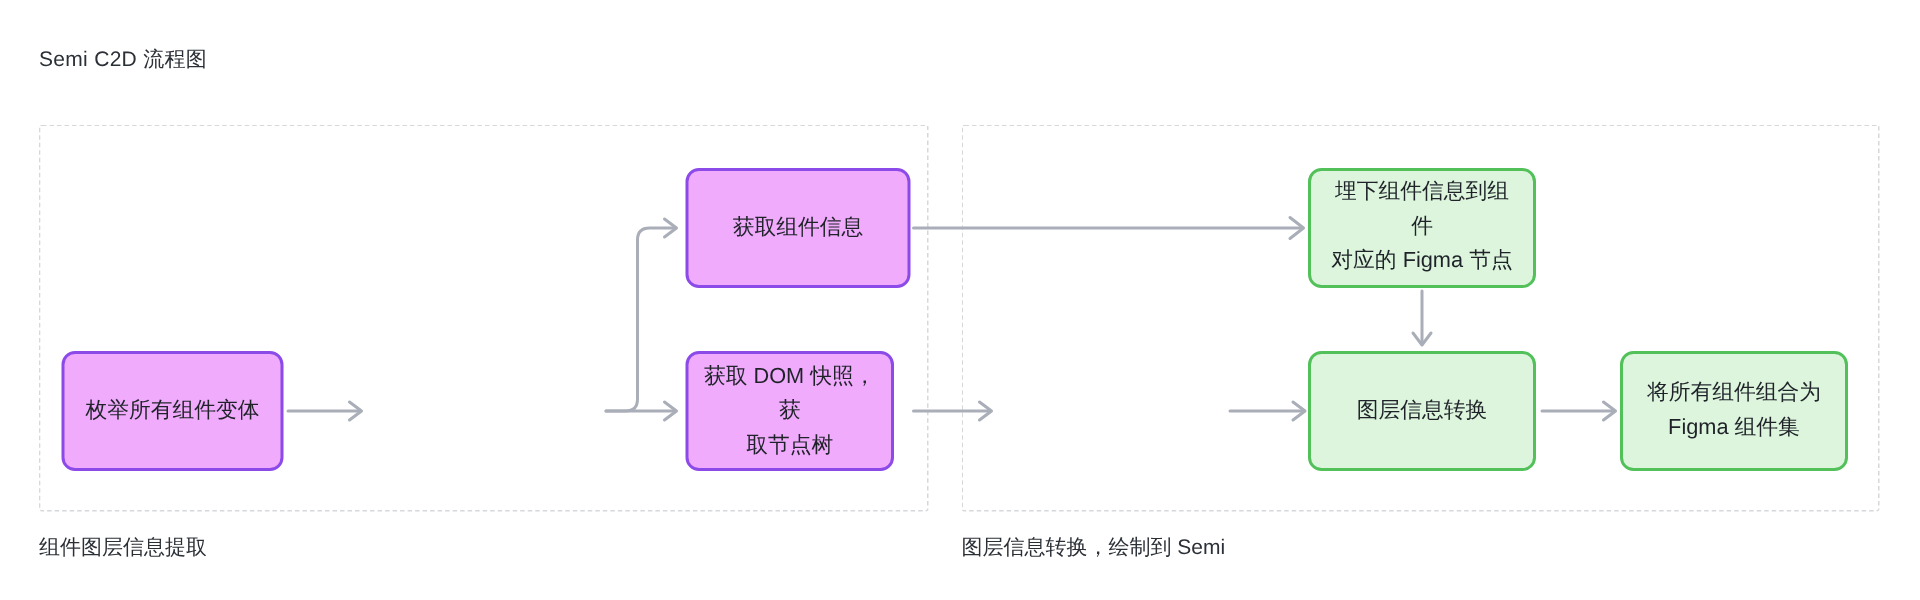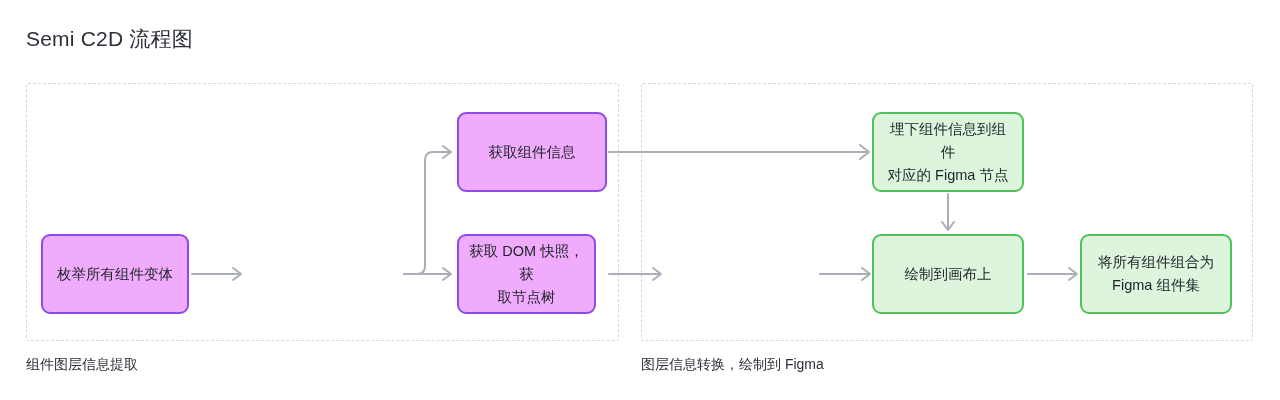--- a/index.html
+++ b/index.html
@@ -23,7 +23,7 @@
     position: absolute;
     left: 26px;
     top: 25px;
-    font-size: 21px;
+    font-size: 14px;
     line-height: 28px;
     font-weight: 400;
     color: #2b2f36;

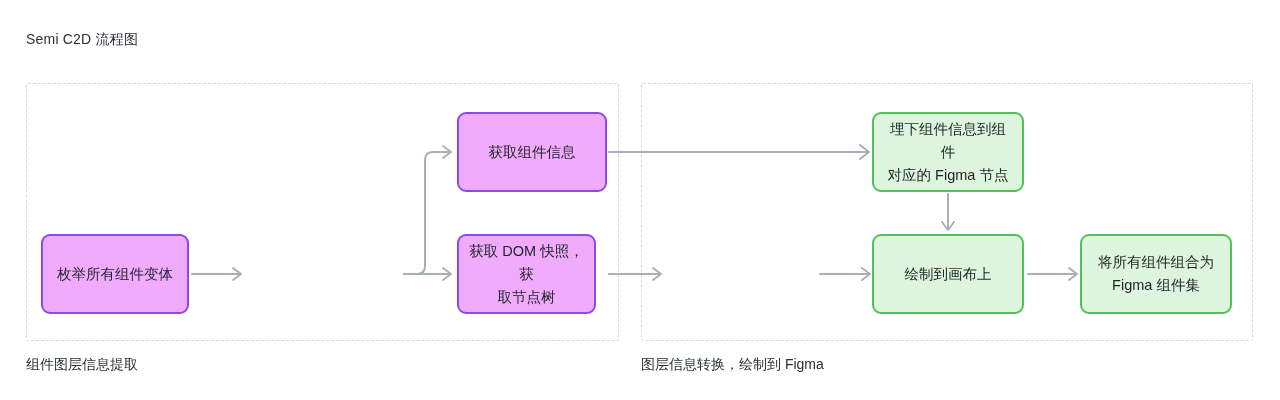--- a/index.html
+++ b/index.html
@@ -164,7 +164,7 @@
 取节点树</span>
   </div>
 
-  <div class="node green" style="left:872px; top:112px; width:152px; height:80px;">
+  <div class="node green" style="left:872px; top:112px; width:152px; height:80px;align-items:flex-end;">
     <span class="node-text">埋下组件信息到组件
 对应的 Figma 节点</span>
   </div>

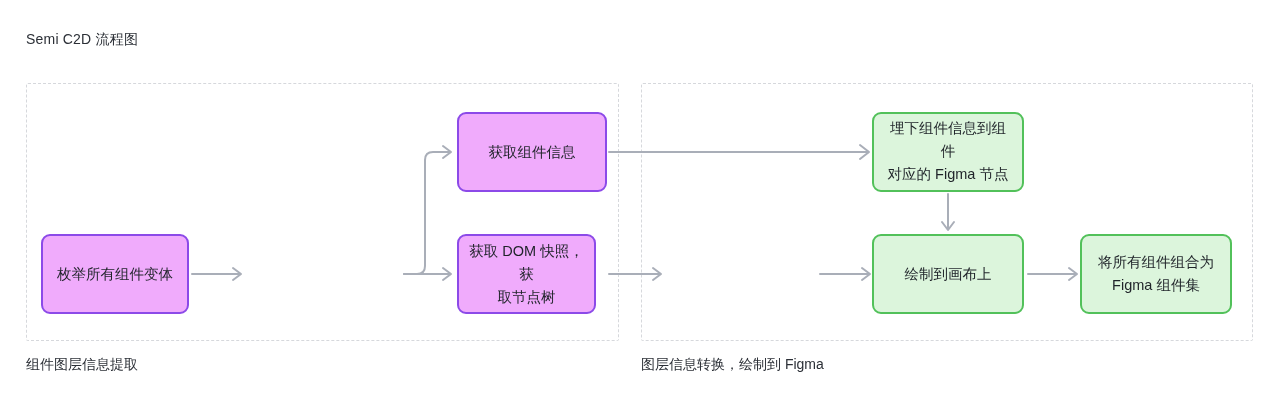--- a/index.html
+++ b/index.html
@@ -171,7 +171,7 @@
 
 
   <div class="node green" style="left:872px; top:234px; width:152px; height:80px;">
-    <span class="node-text">绘制到画布上</span>
+    <span class="node-text">图层信息转换</span>
   </div>
 
   <div class="node green" style="left:1080px; top:234px; width:152px; height:80px;">

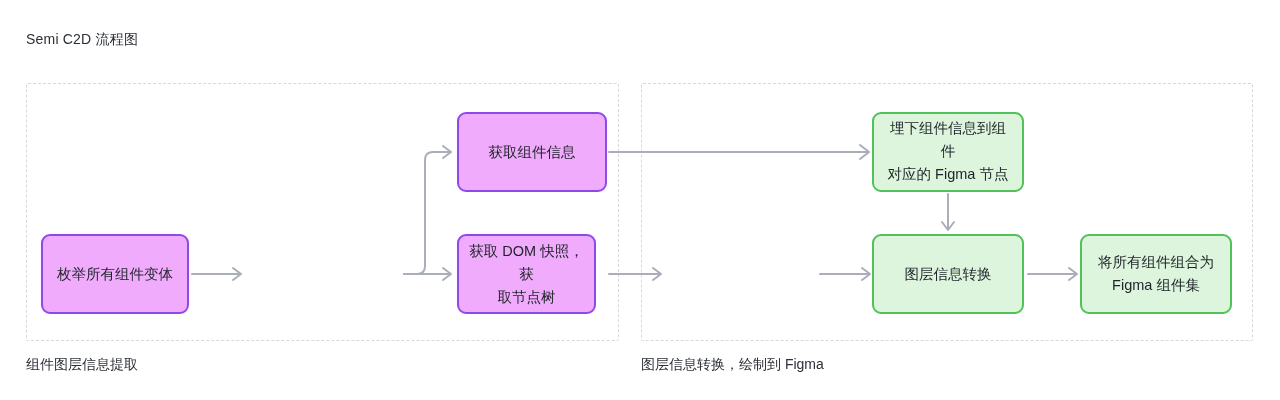--- a/index.html
+++ b/index.html
@@ -106,7 +106,7 @@
   <div class="group-box" style="left:641px; top:83px; width:612px; height:258px;"></div>
 
   <div class="group-label" style="left:26px; top:354px;">组件图层信息提取</div>
-  <div class="group-label" style="left:641px; top:354px;">图层信息转换，绘制到 Figma</div>
+  <div class="group-label" style="left:641px; top:354px;">图层信息转换，绘制到 Semi</div>
 
   <svg class="edges" viewBox="0 0 1280 400">
 

